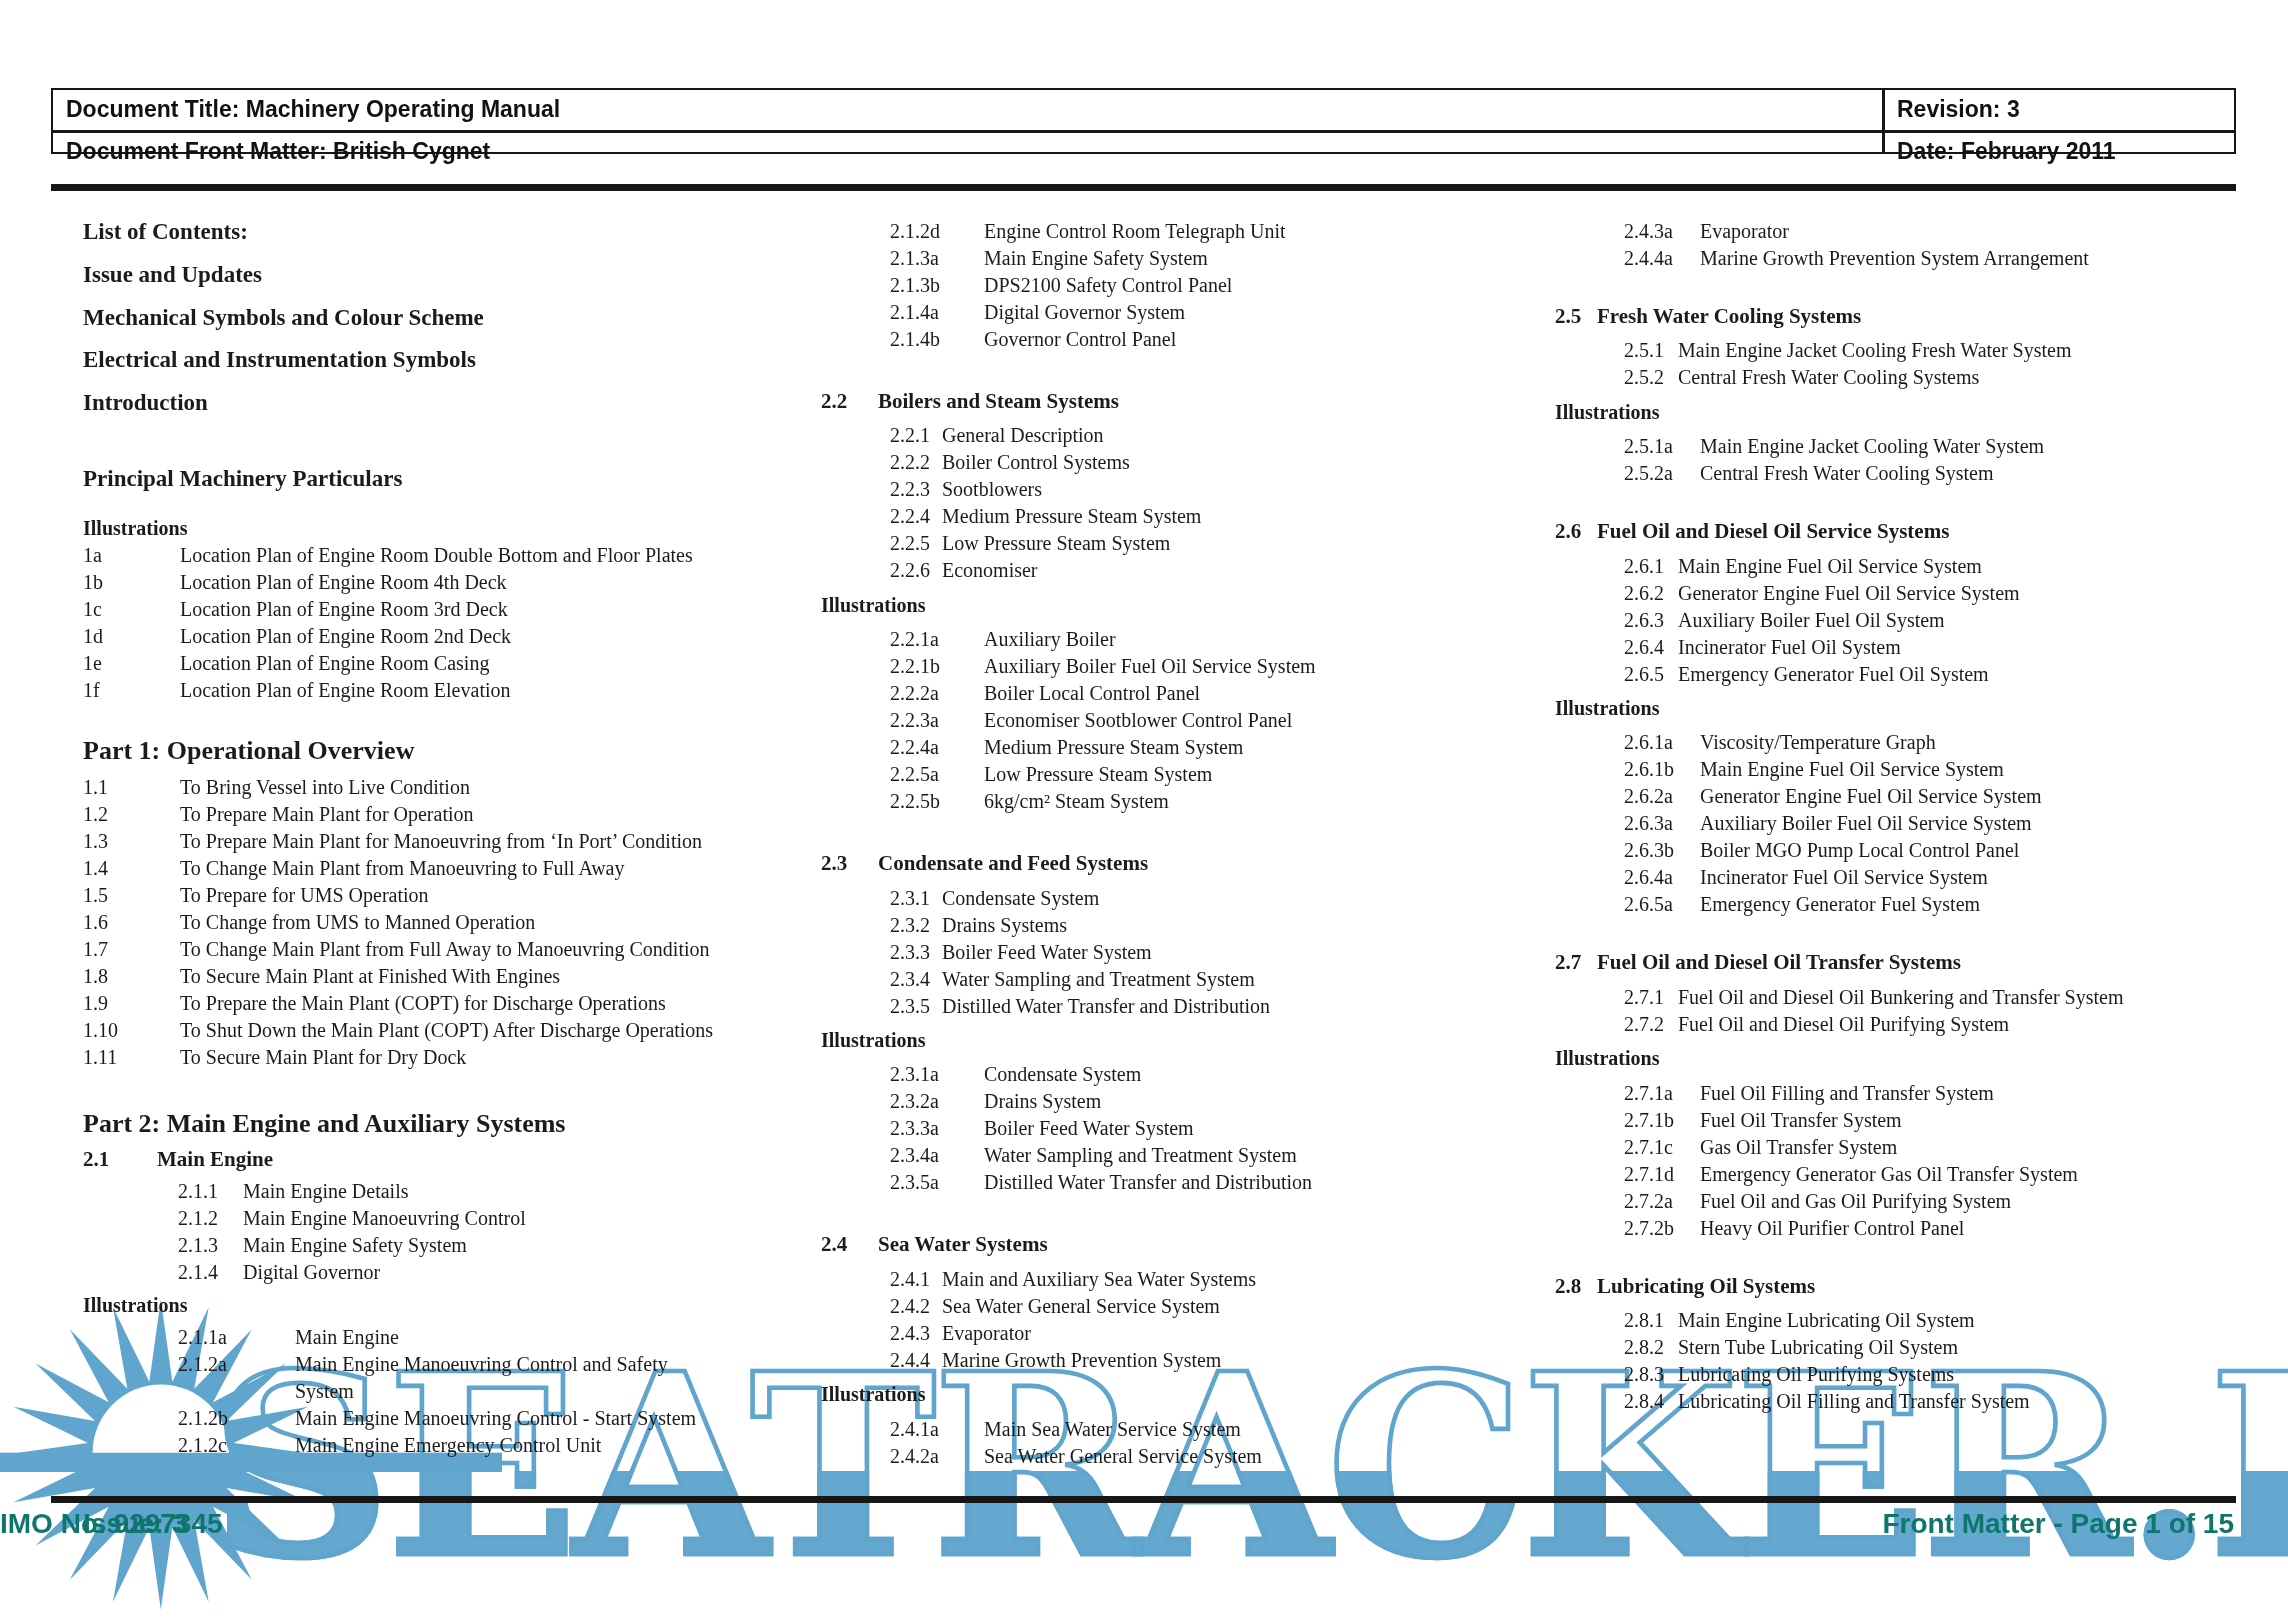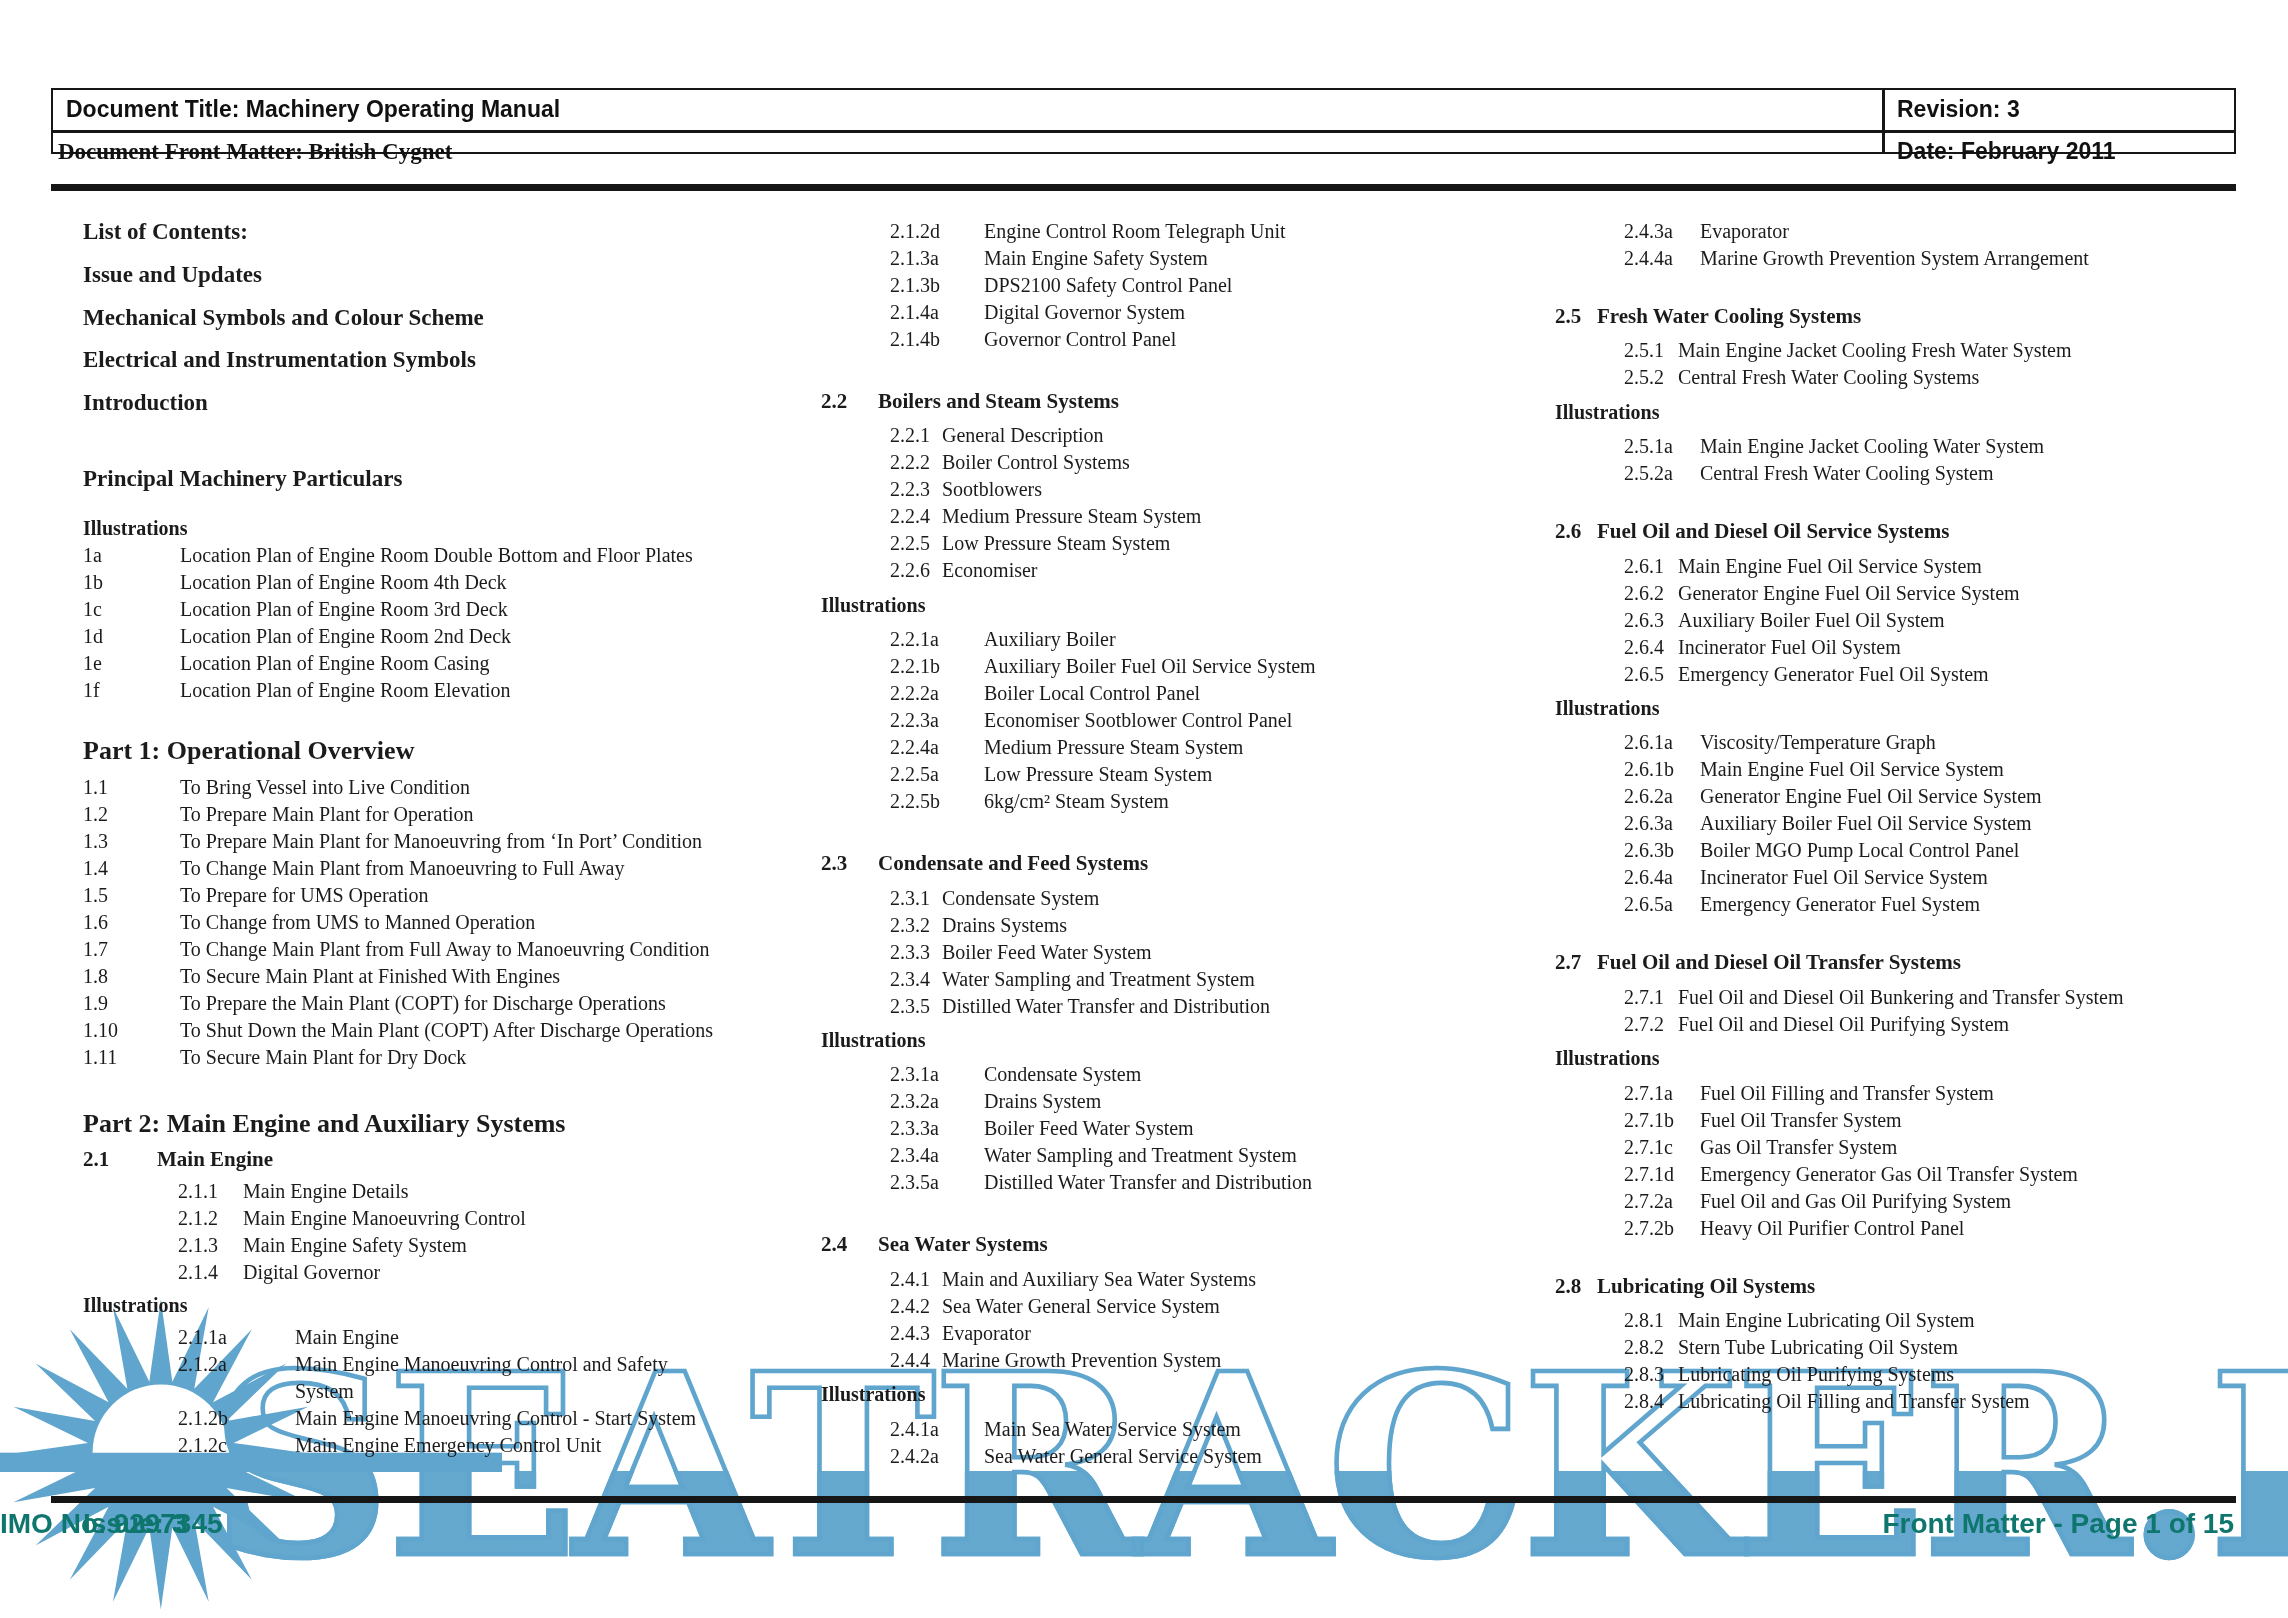--- a/index.html
+++ b/index.html
@@ -20,7 +20,7 @@
   .hdr-hline{position:absolute;left:0;top:40px;width:100%;height:2.8px;background:#161616;}
   .hc{position:absolute;display:flex;align-items:center;height:39px;
       font-family:"Liberation Sans",sans-serif;font-weight:700;font-size:23px;color:#111;}
-  .hc.tl{left:13px;top:0;} .hc.bl{left:5px;top:42px;font-family:Liberation Serif, serif;}
+  .hc.tl{left:13px;top:0;} .hc.bl{left:13px;top:42px;}
   .hc.tr{left:1844px;top:0;} .hc.br{left:1844px;top:42px;}
   .rule{position:absolute;left:51px;width:2185px;height:7.4px;background:#161616;}
   .rule.top{top:184px;} .rule.bottom{top:1496px;}

